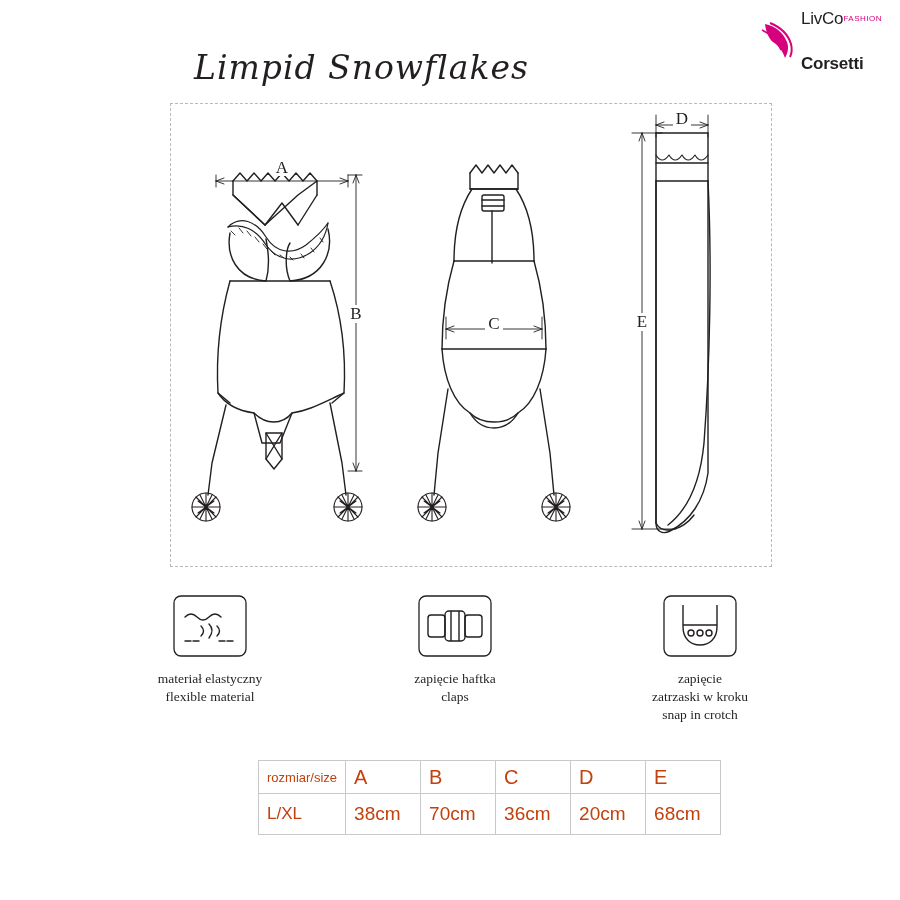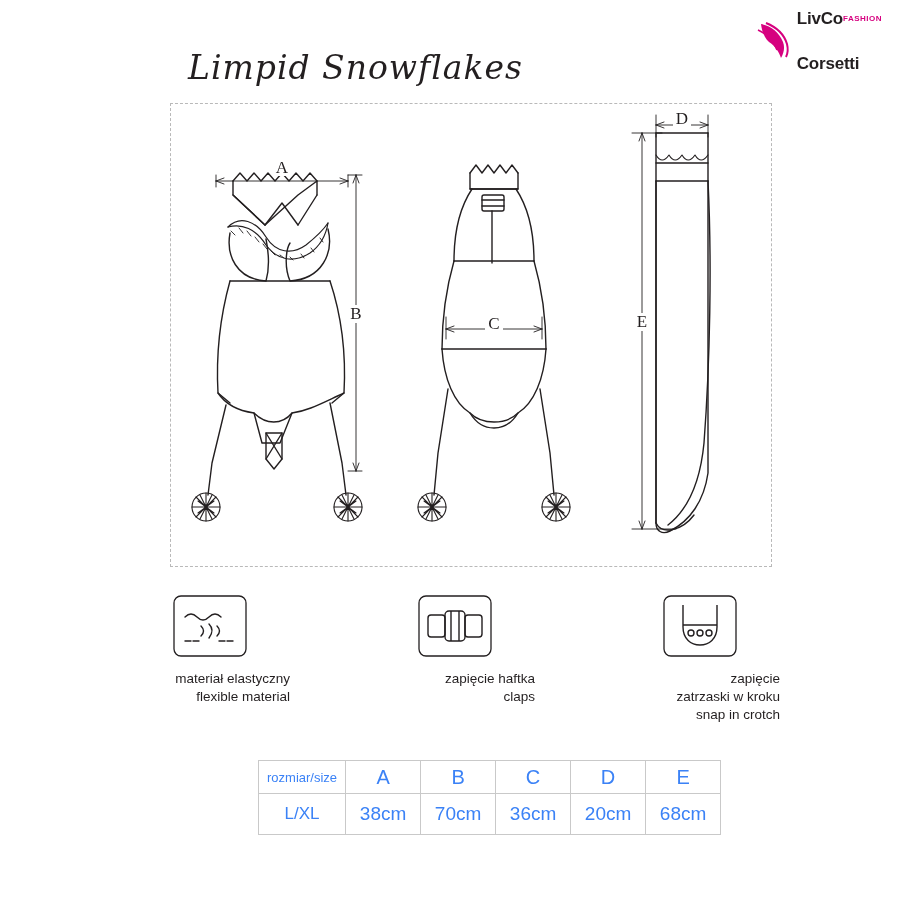--- a/index.html
+++ b/index.html
@@ -35,7 +35,7 @@
   }
   .logo-line1 {
     font-size: 17px;
-    font-weight: bold;
+    font-weight: normal;
     color: #231f20;
     letter-spacing: -0.2px;
   }

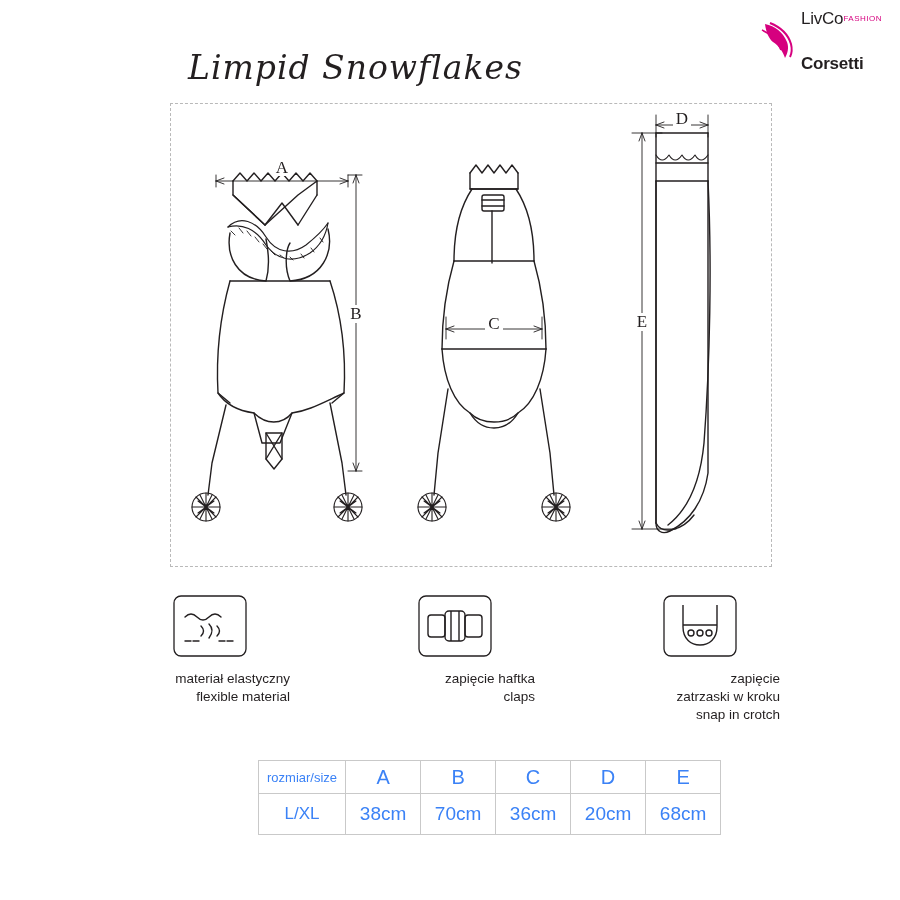--- a/index.html
+++ b/index.html
@@ -57,7 +57,7 @@
   .title {
     position: absolute;
     top: 48px;
-    left: 188px;
+    left: 194px;
     font-family: "DejaVu Serif", serif;
     font-style: italic;
     font-size: 33px;

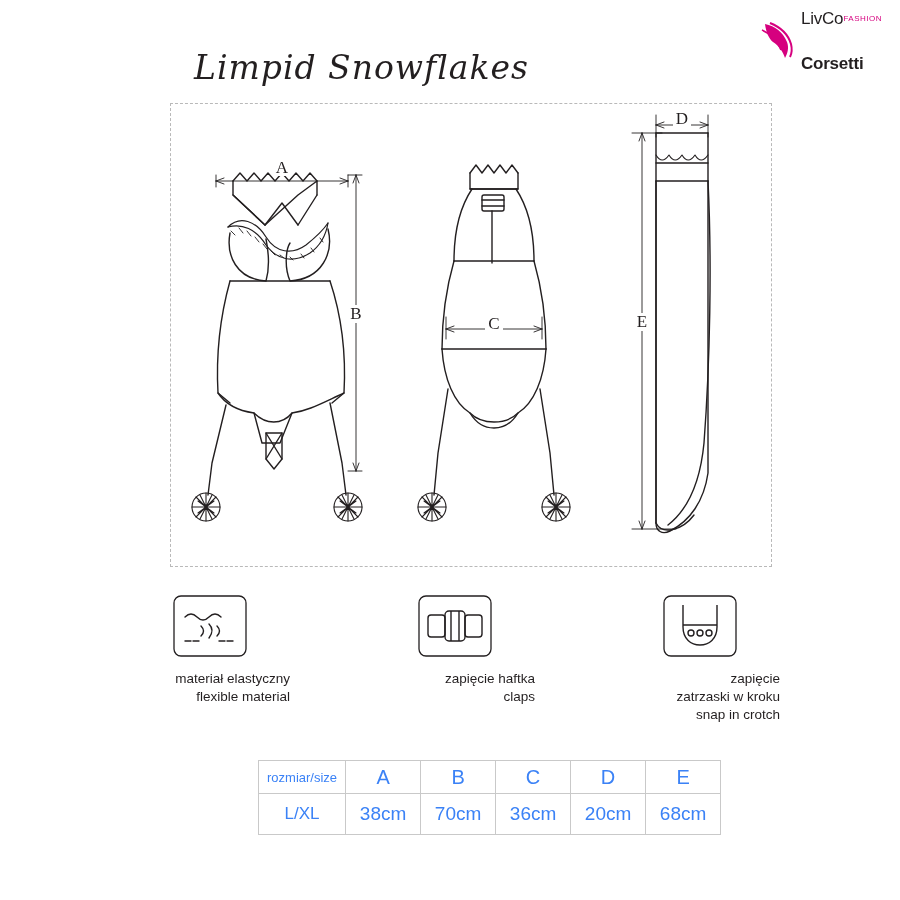--- a/index.html
+++ b/index.html
@@ -91,7 +91,8 @@
   }
   .feature {
     width: 160px;
-    text-align: right;
+    text-align: center;
+    font-family: Liberation Serif, serif;
   }
   .feature .ficon {
     height: 72px;

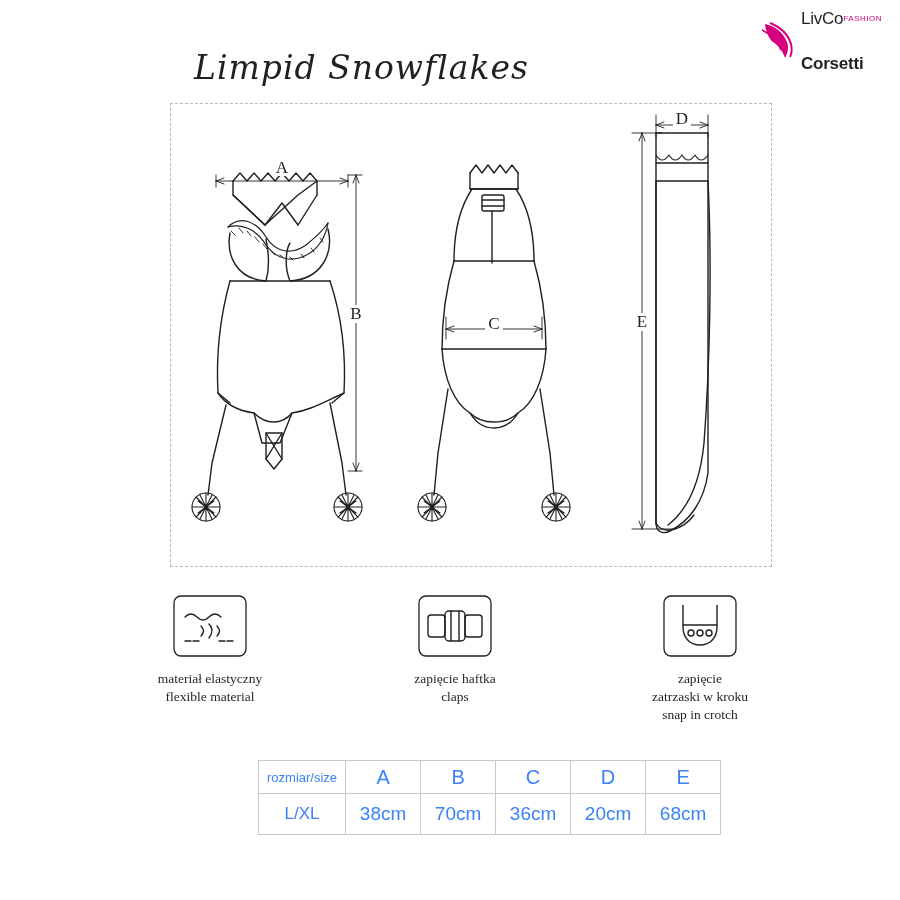--- a/index.html
+++ b/index.html
@@ -117,10 +117,9 @@
   .size-table td {
     border: 1px solid #c9c9c9;
     height: 40px;
-    text-align: center;
     vertical-align: middle;
     font-size: 20px;
-    color: #3b82f6;
+    color: #c2410c;
     padding: 0 8px;
   }
   .size-table td.hdr-left {

